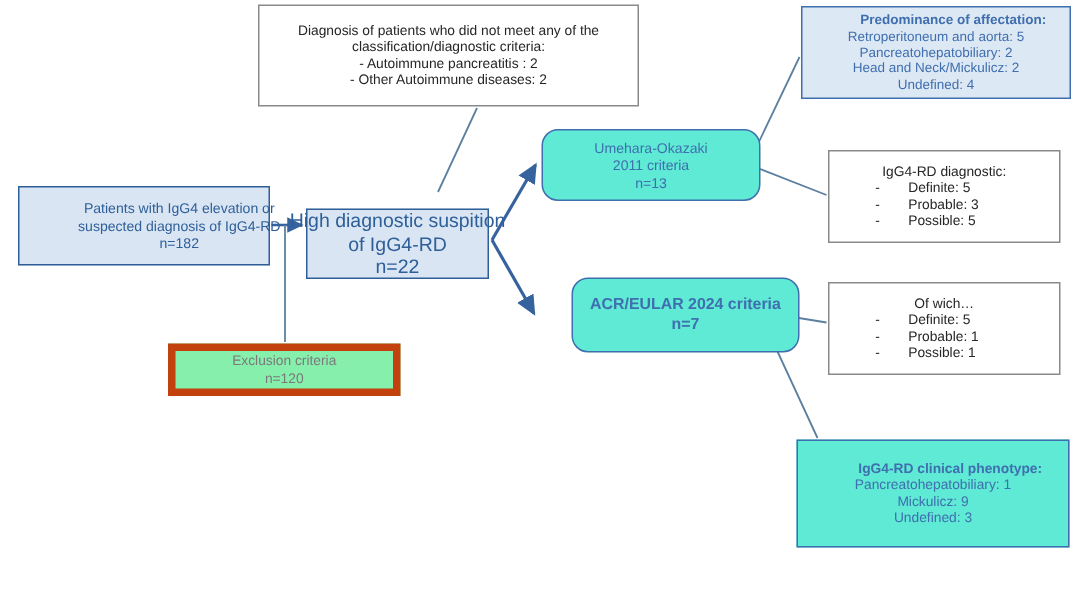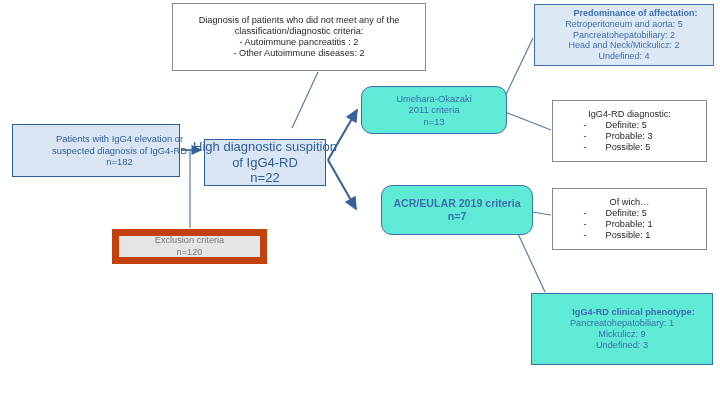--- a/index.html
+++ b/index.html
@@ -142,7 +142,7 @@
   </div>
 
   <div class="node white-blue rounded bold" id="n-acreular">
-    <span class="ln">ACR/EULAR 2019 criteria</span>
+    <span class="ln">ACR/EULAR 2024 criteria</span>
     <span class="ln">n=7</span>
   </div>
 

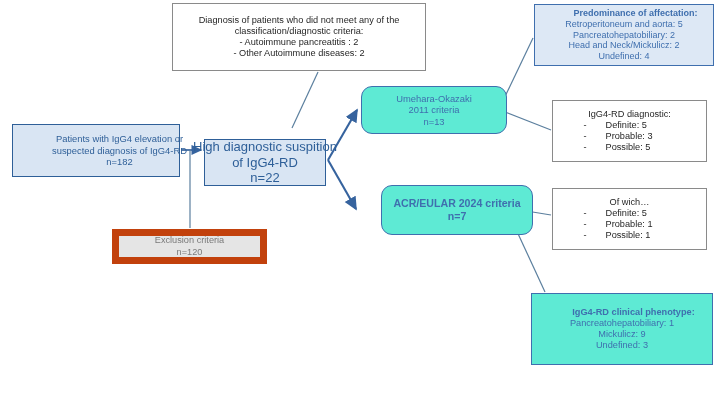--- a/index.html
+++ b/index.html
@@ -57,8 +57,8 @@
     color: #404040;
   }
   .white-gray-muted {
-    background: #e5e5e5;
-    border: 7px solid #c2410c;
+    background: #86efac;
+    border: 5px solid #c2410c;
     color: #7a7a7a;
   }
   .rounded { border-radius: 11px; }

